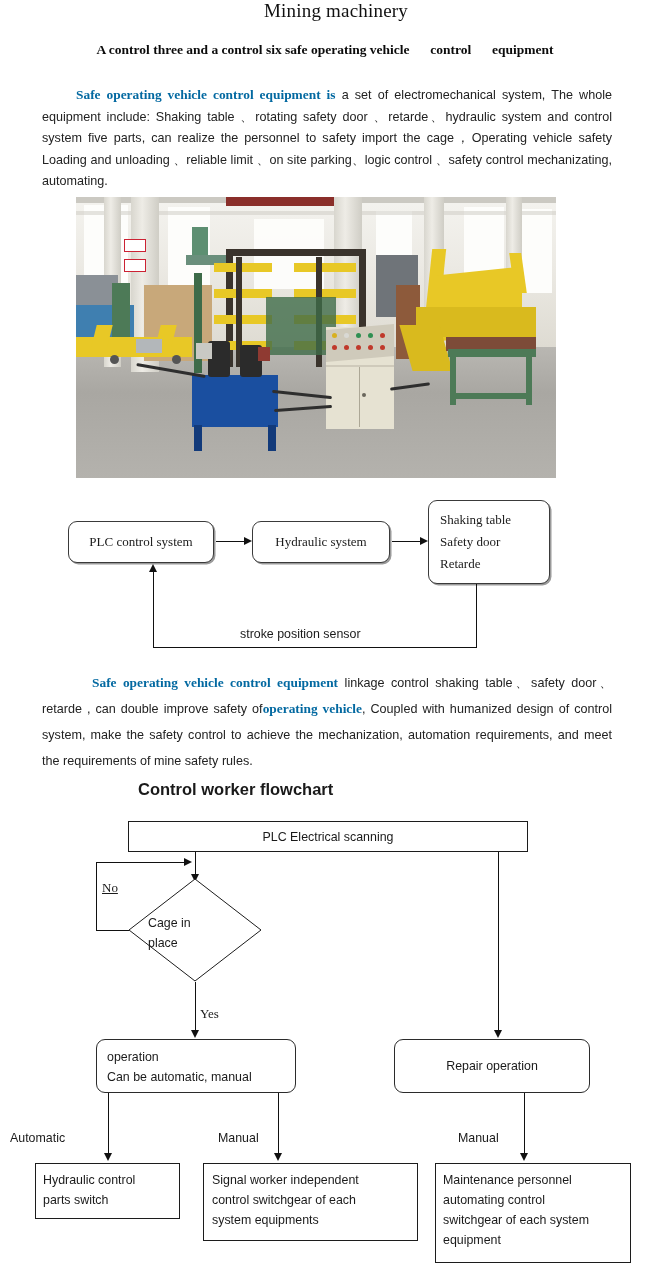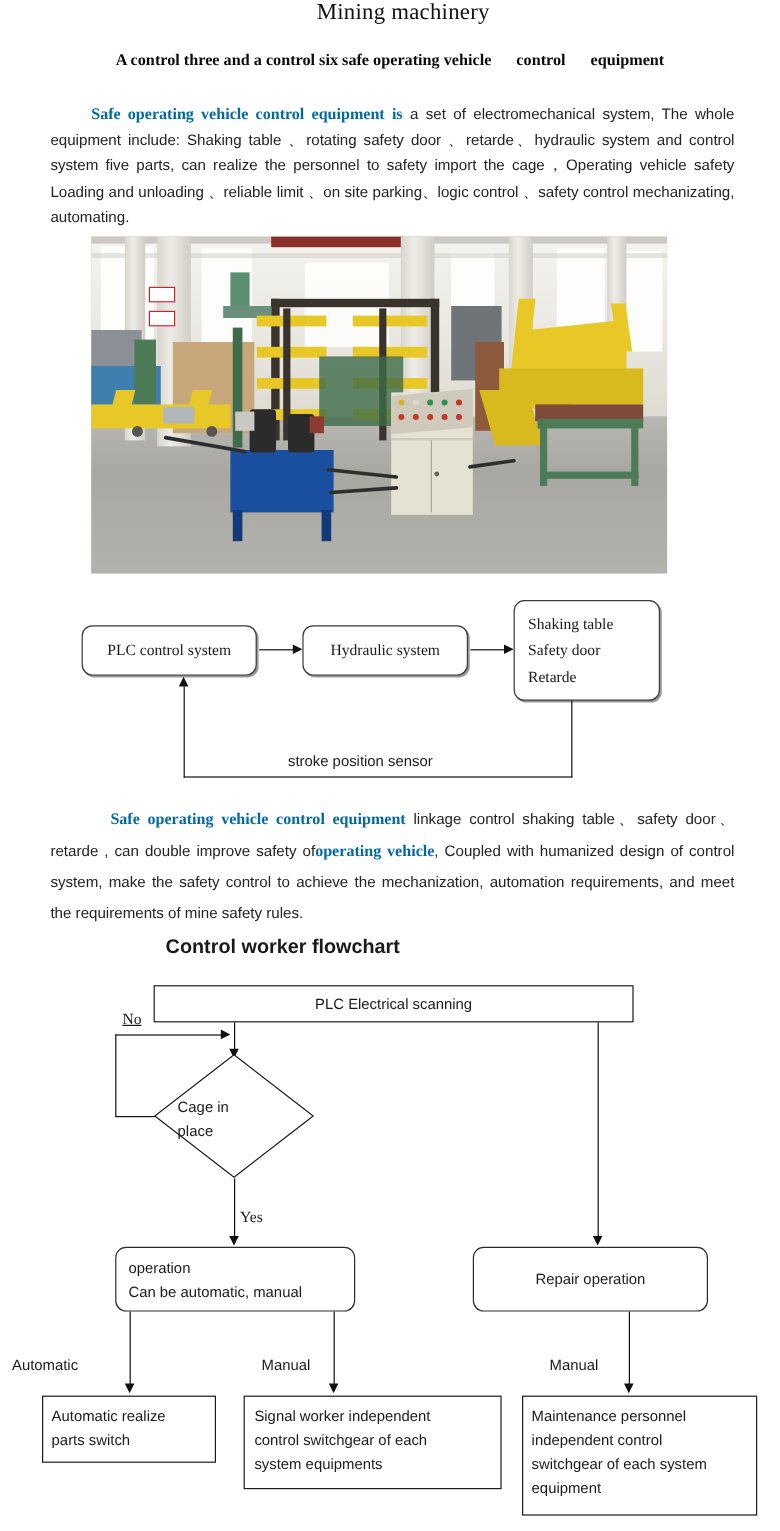--- a/index.html
+++ b/index.html
@@ -269,7 +269,7 @@
     <div class="line hl" style="left:96px;top:930px;width:33px;"></div>
     <div class="line hl" style="left:96px;top:862px;width:90px;"></div>
     <div class="arrow-r" style="left:184px;top:858px;"></div>
-    <div class="lbl lbl-serif" style="left:102px;top:841px;text-decoration:underline;">No</div>
+    <div class="lbl lbl-serif" style="left:102px;top:880px;text-decoration:underline;">No</div>
 
     <div class="diamond" style="left:128px;top:878px;width:134px;height:104px;">
       <svg width="134" height="104" viewBox="0 0 134 104">

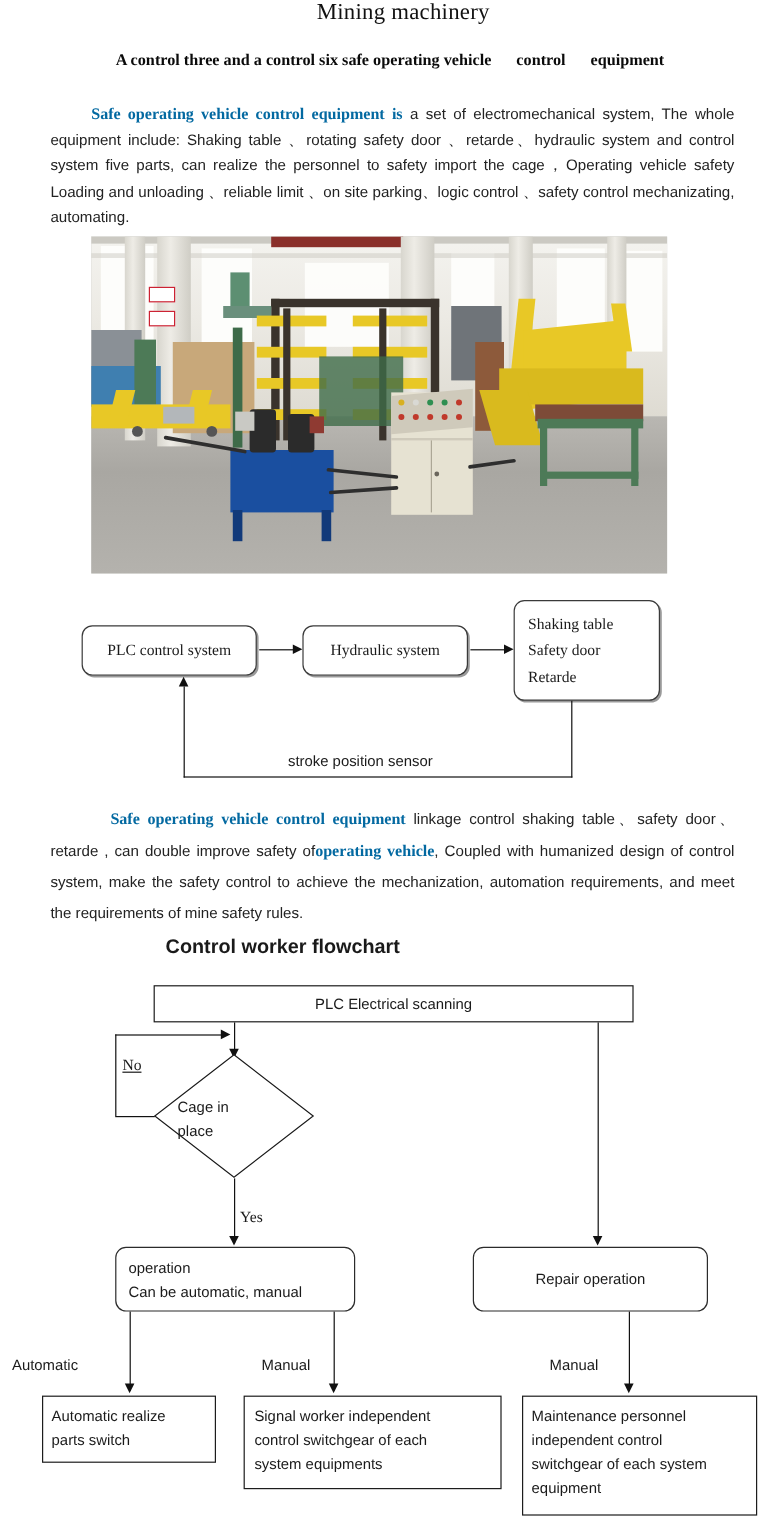--- a/index.html
+++ b/index.html
@@ -312,7 +312,7 @@
 
     <div class="shape sbox" style="left:35px;top:1163px;width:145px;height:56px;"></div>
     <div class="boxtxt" style="left:43px;top:1170px;width:130px;">
-      <div>Automatic    realize</div>
+      <div>Hydraulic    control</div>
       <div>parts switch</div>
     </div>
 

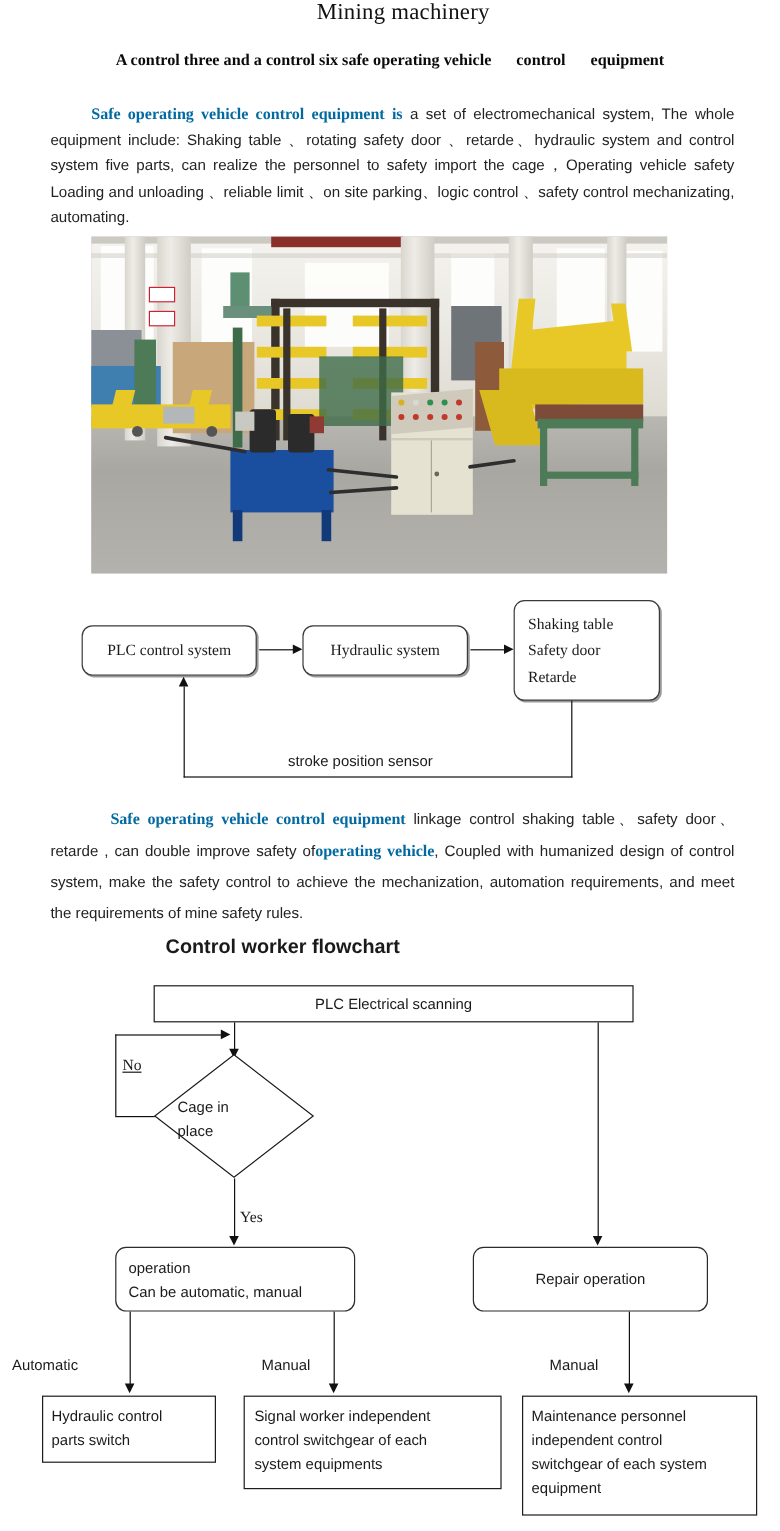--- a/index.html
+++ b/index.html
@@ -326,7 +326,7 @@
     <div class="shape sbox" style="left:435px;top:1163px;width:196px;height:100px;"></div>
     <div class="boxtxt" style="left:443px;top:1170px;width:182px;">
       <div>Maintenance personnel</div>
-      <div>independent control</div>
+      <div>automating control</div>
       <div>switchgear of each system</div>
       <div>equipment</div>
     </div>

